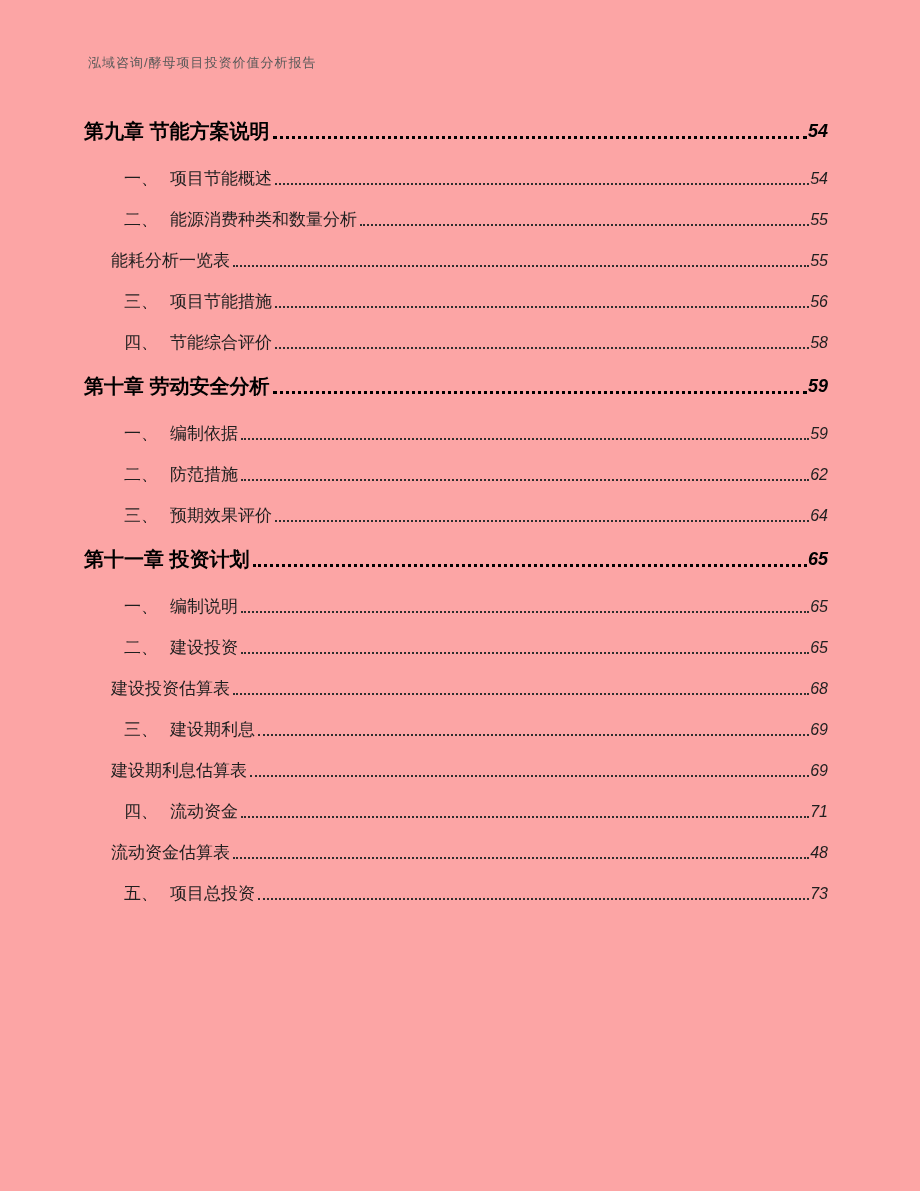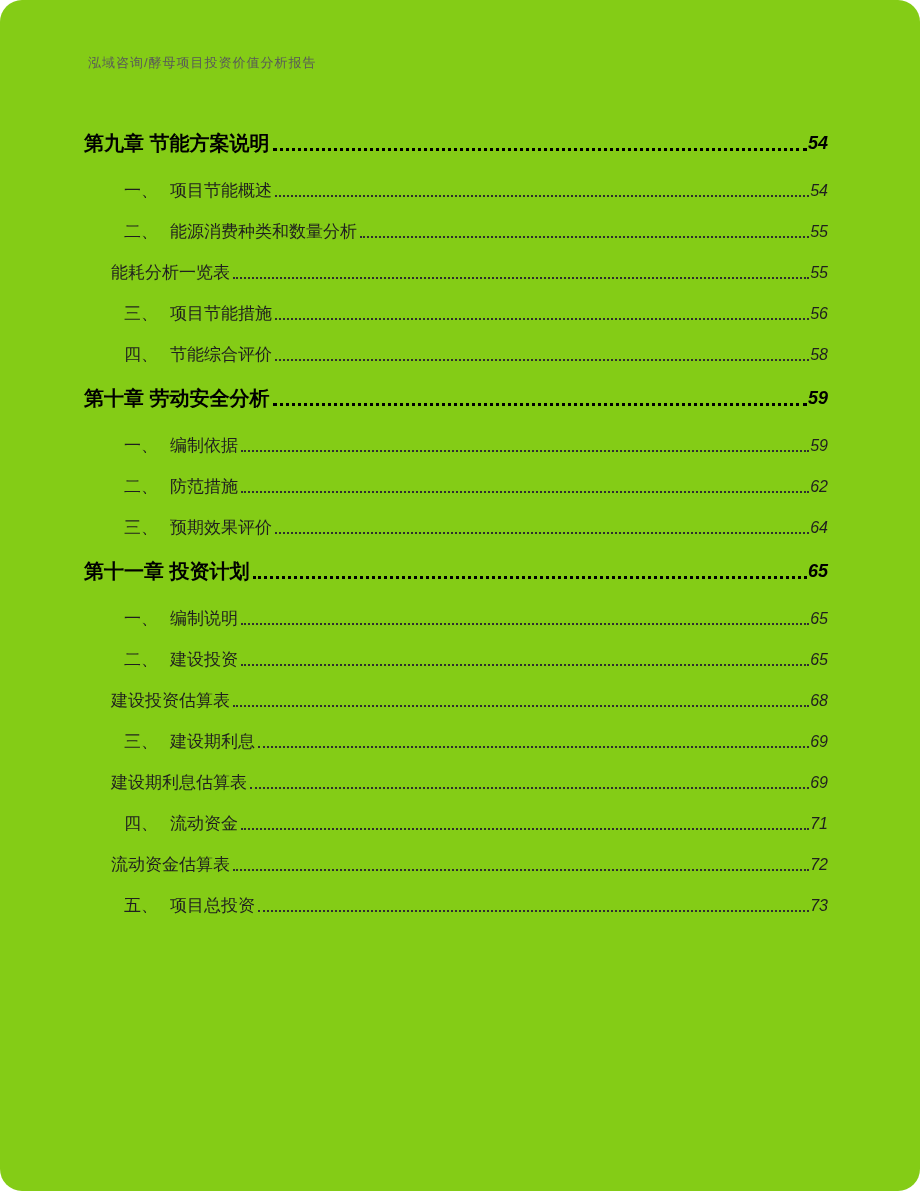--- a/index.html
+++ b/index.html
@@ -9,7 +9,7 @@
     position: relative;
     overflow: hidden;
   }
-  .doc-page { position: absolute; inset: 0; background: #84cc16; border-radius: 22px; }
+  .doc-page { position: absolute; inset: 0; background: #fca5a5; }
 
   .running-header {
     position: absolute;

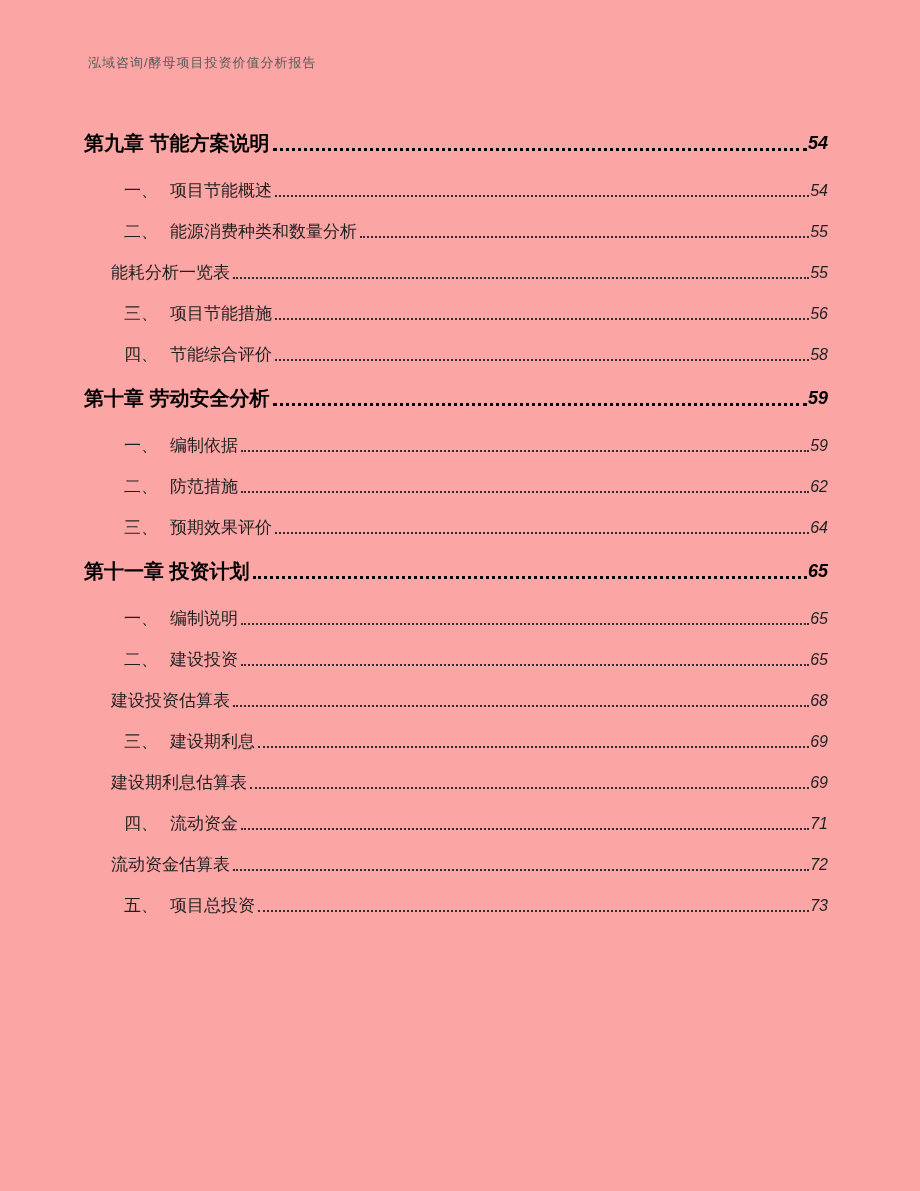--- a/index.html
+++ b/index.html
@@ -30,7 +30,6 @@
   .row { display: flex; align-items: flex-end; }
 
   .row.chapter {
-    margin-top: 12px;
     margin-bottom: 26px;
     font-size: 20px;
     line-height: 24px;

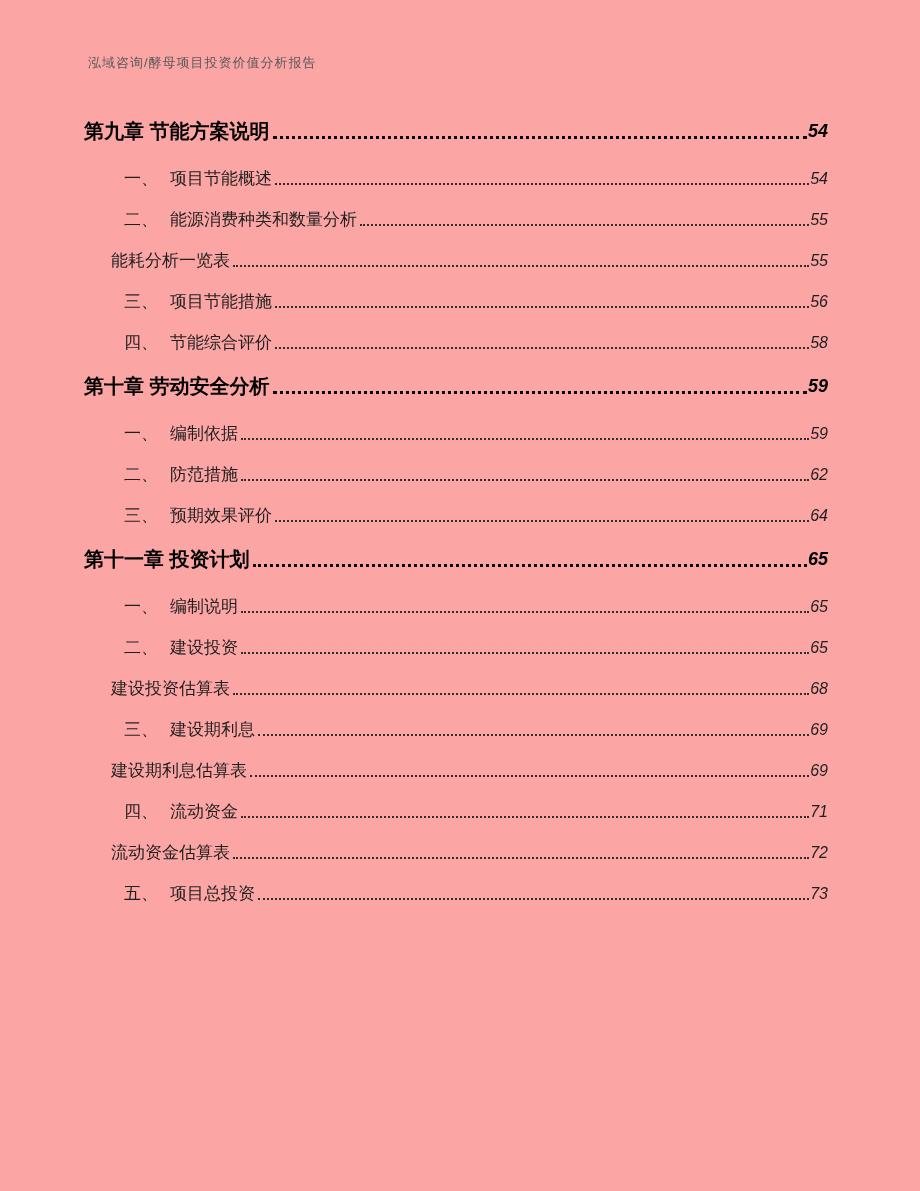--- a/index.html
+++ b/index.html
@@ -184,7 +184,7 @@
 
         <span class="item-title">流动资金估算表</span>
         <span class="leader"></span>
-        <span class="page-num">72</span>
+        <span class="page-num">48</span>
       </div>
       <div class="row sub num-row">
         <span class="item-num">五、</span>

